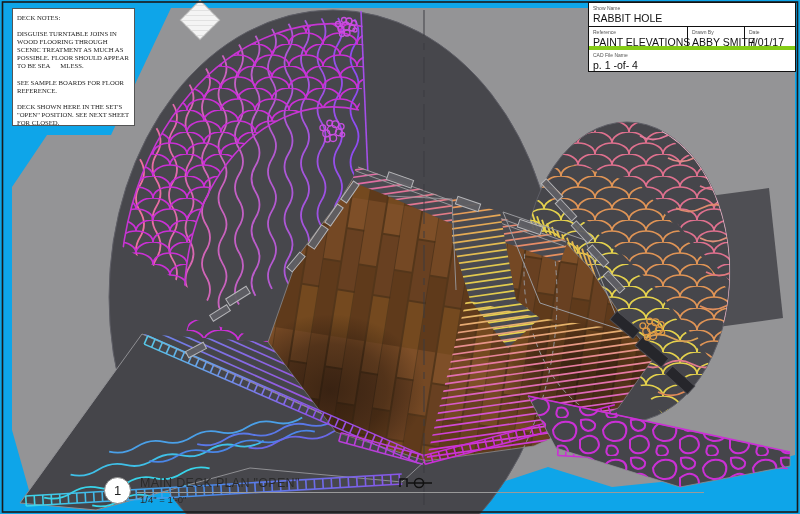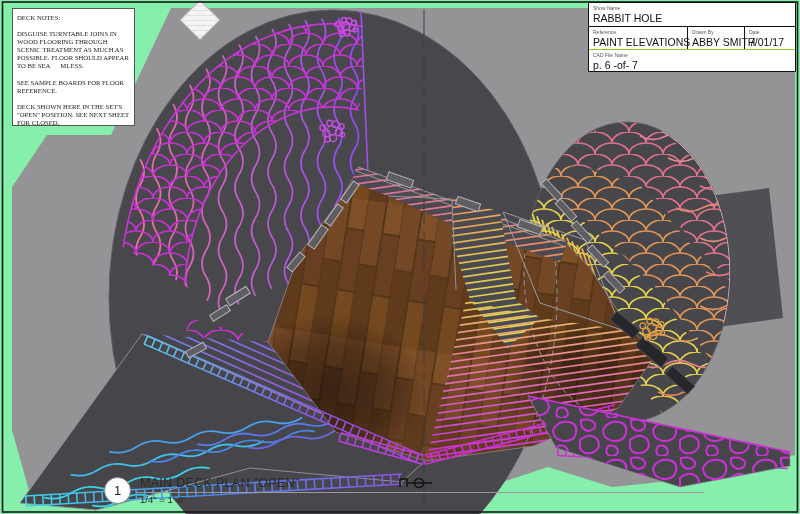--- a/index.html
+++ b/index.html
@@ -3,7 +3,7 @@
 <meta charset="utf-8">
 <style>
   html,body{margin:0;padding:0;background:#fff;}
-  #page{position:relative;width:800px;height:514px;background:#86efac;overflow:hidden;
+  #page{position:relative;width:800px;height:514px;background:#0ea5e9;overflow:hidden;
         font-family:"Liberation Sans",sans-serif;text-decoration:underline;}
   #deck-svg{position:absolute;left:0;top:0;}
   

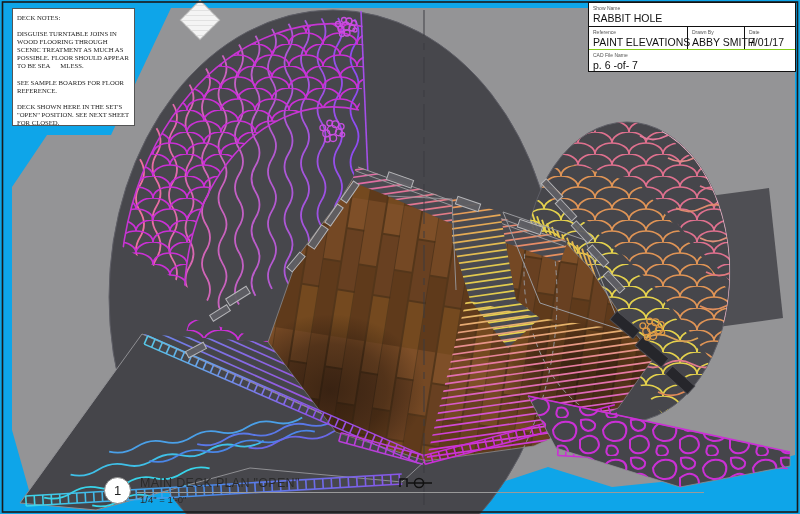--- a/index.html
+++ b/index.html
@@ -21,7 +21,7 @@
   .tb-label{font-size:5px;color:#555;display:block;}
   .tb-value{font-size:10.5px;color:#111;display:block;margin-top:1px;white-space:nowrap;}
   #tb-r1{top:0;width:100%;height:24px;border-bottom:1px solid #111;}
-  #tb-r2{top:24px;width:100%;height:23px;border-bottom:1px solid #84cc16;}
+  #tb-r2{top:24px;width:100%;height:23px;border-bottom:4px solid #84cc16;}
   #tb-r3{top:47px;width:100%;height:21px;}
   
   #viewlabel{position:absolute;left:104px;top:474px;width:400px;height:36px;}

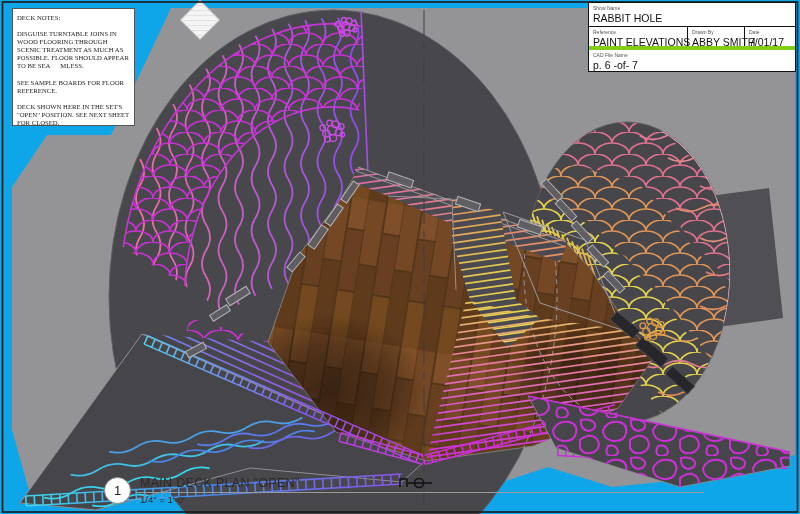--- a/index.html
+++ b/index.html
@@ -771,7 +771,7 @@
   <div class="tb-row" id="tb-r3">
     <div class="tb-cell first" style="left:0;top:0;width:100%;height:100%;">
       <span class="tb-label">CAD File Name</span>
-      <span class="tb-value">p. 6 -of- 7</span>
+      <span class="tb-value">p. 1 -of- 4</span>
     </div>
   </div>
 </div>

